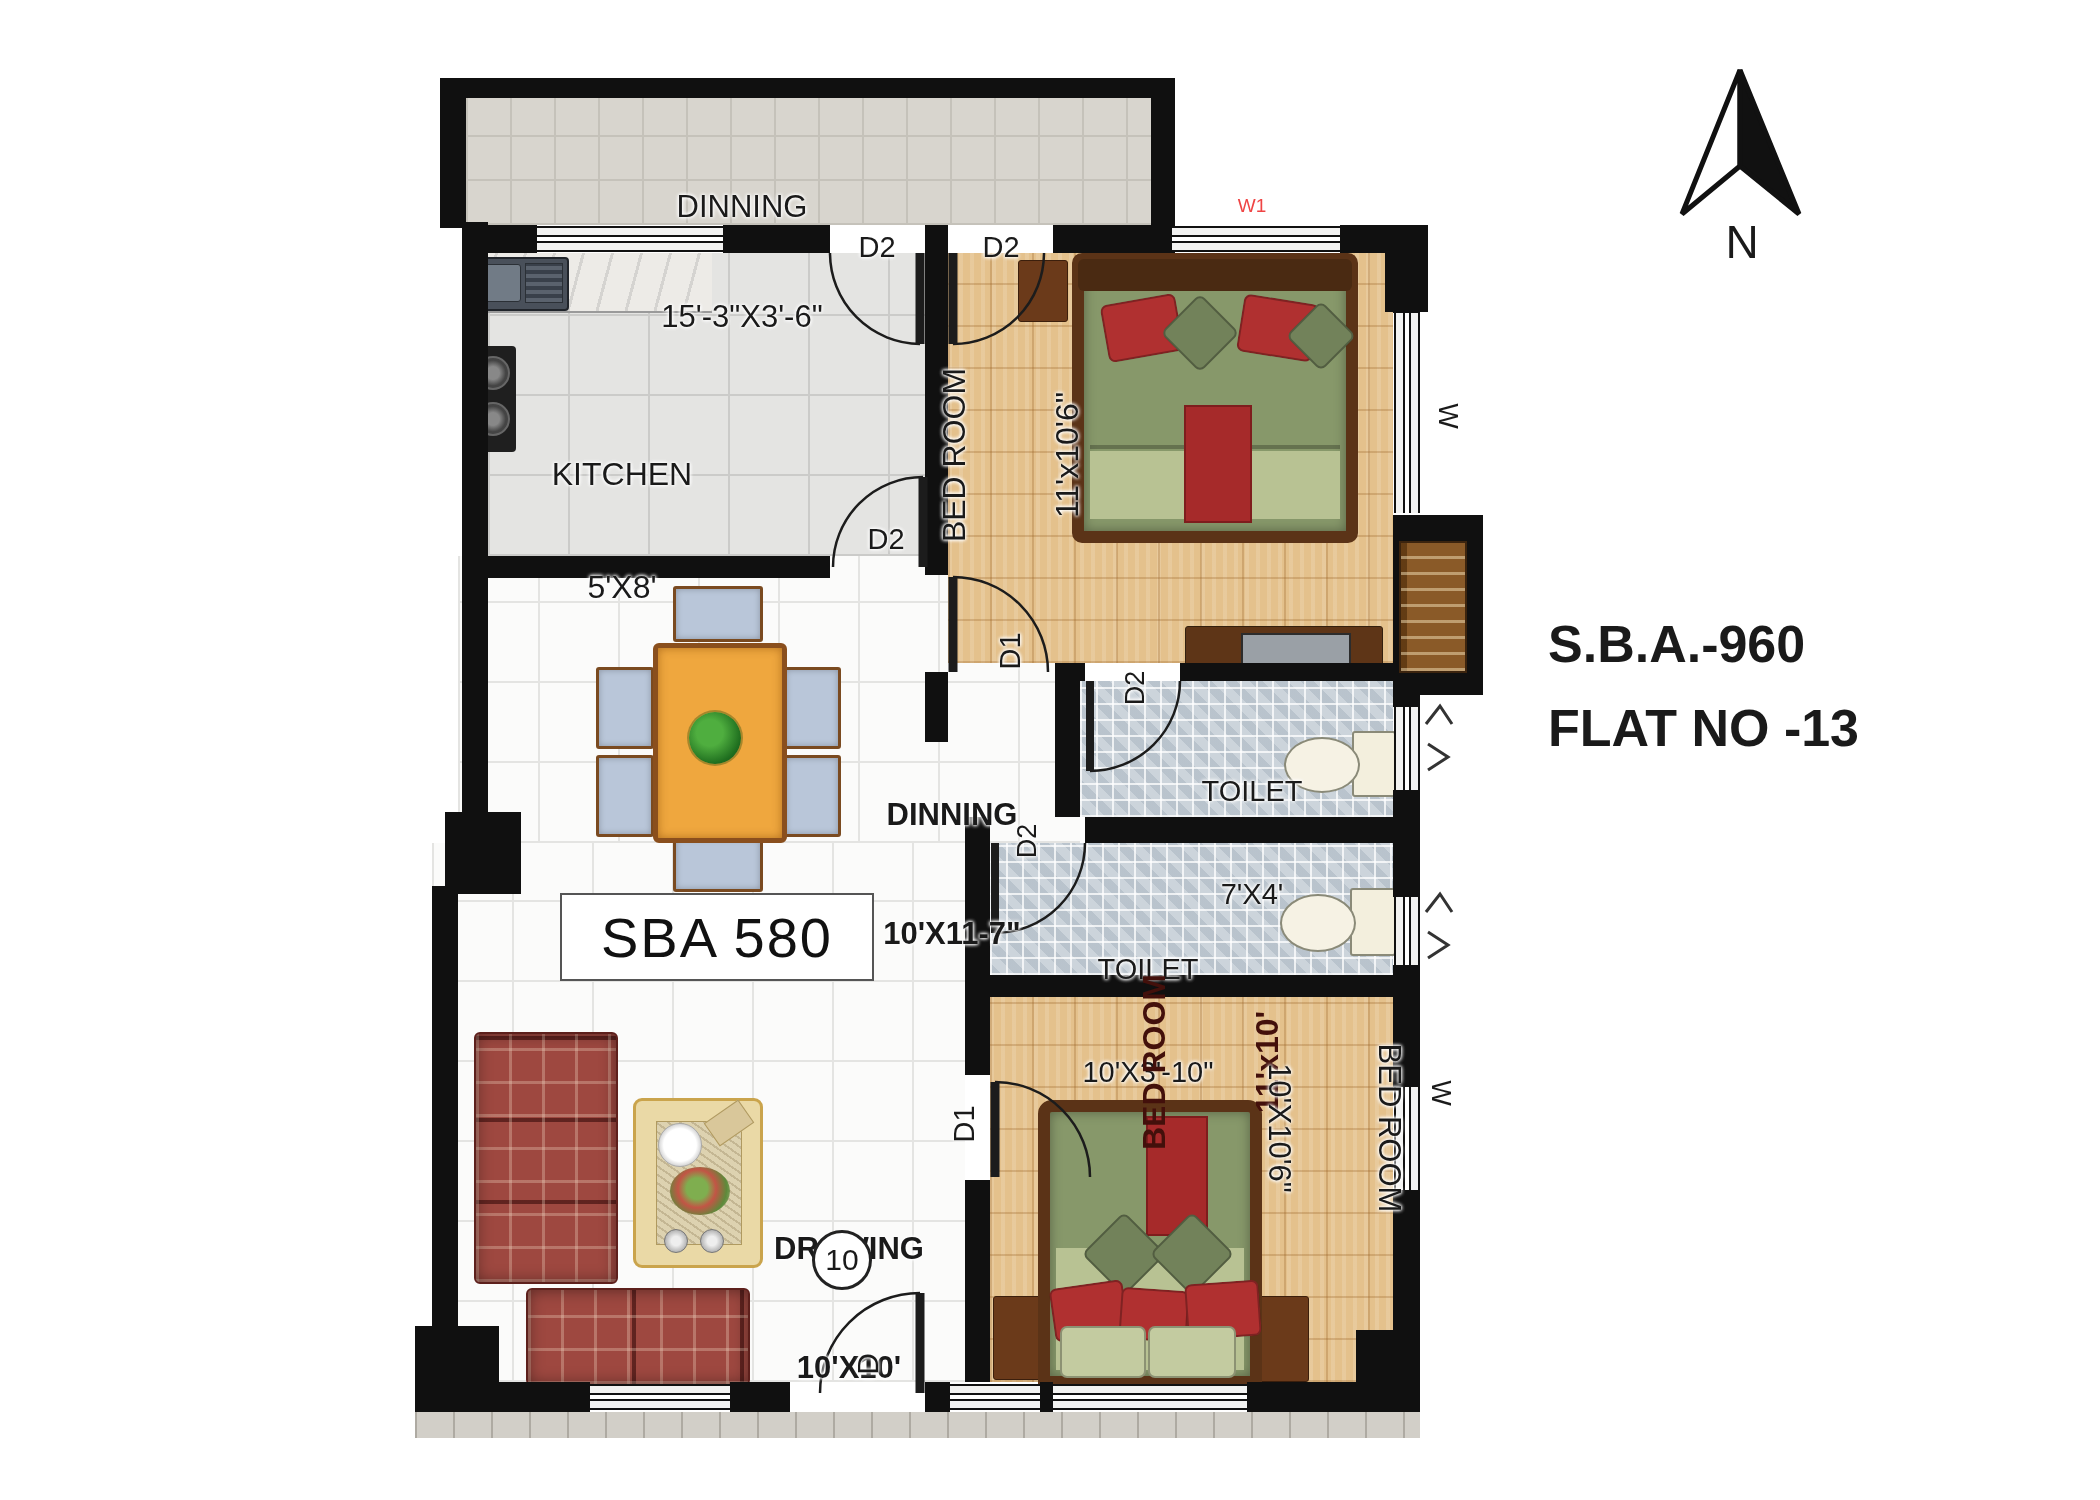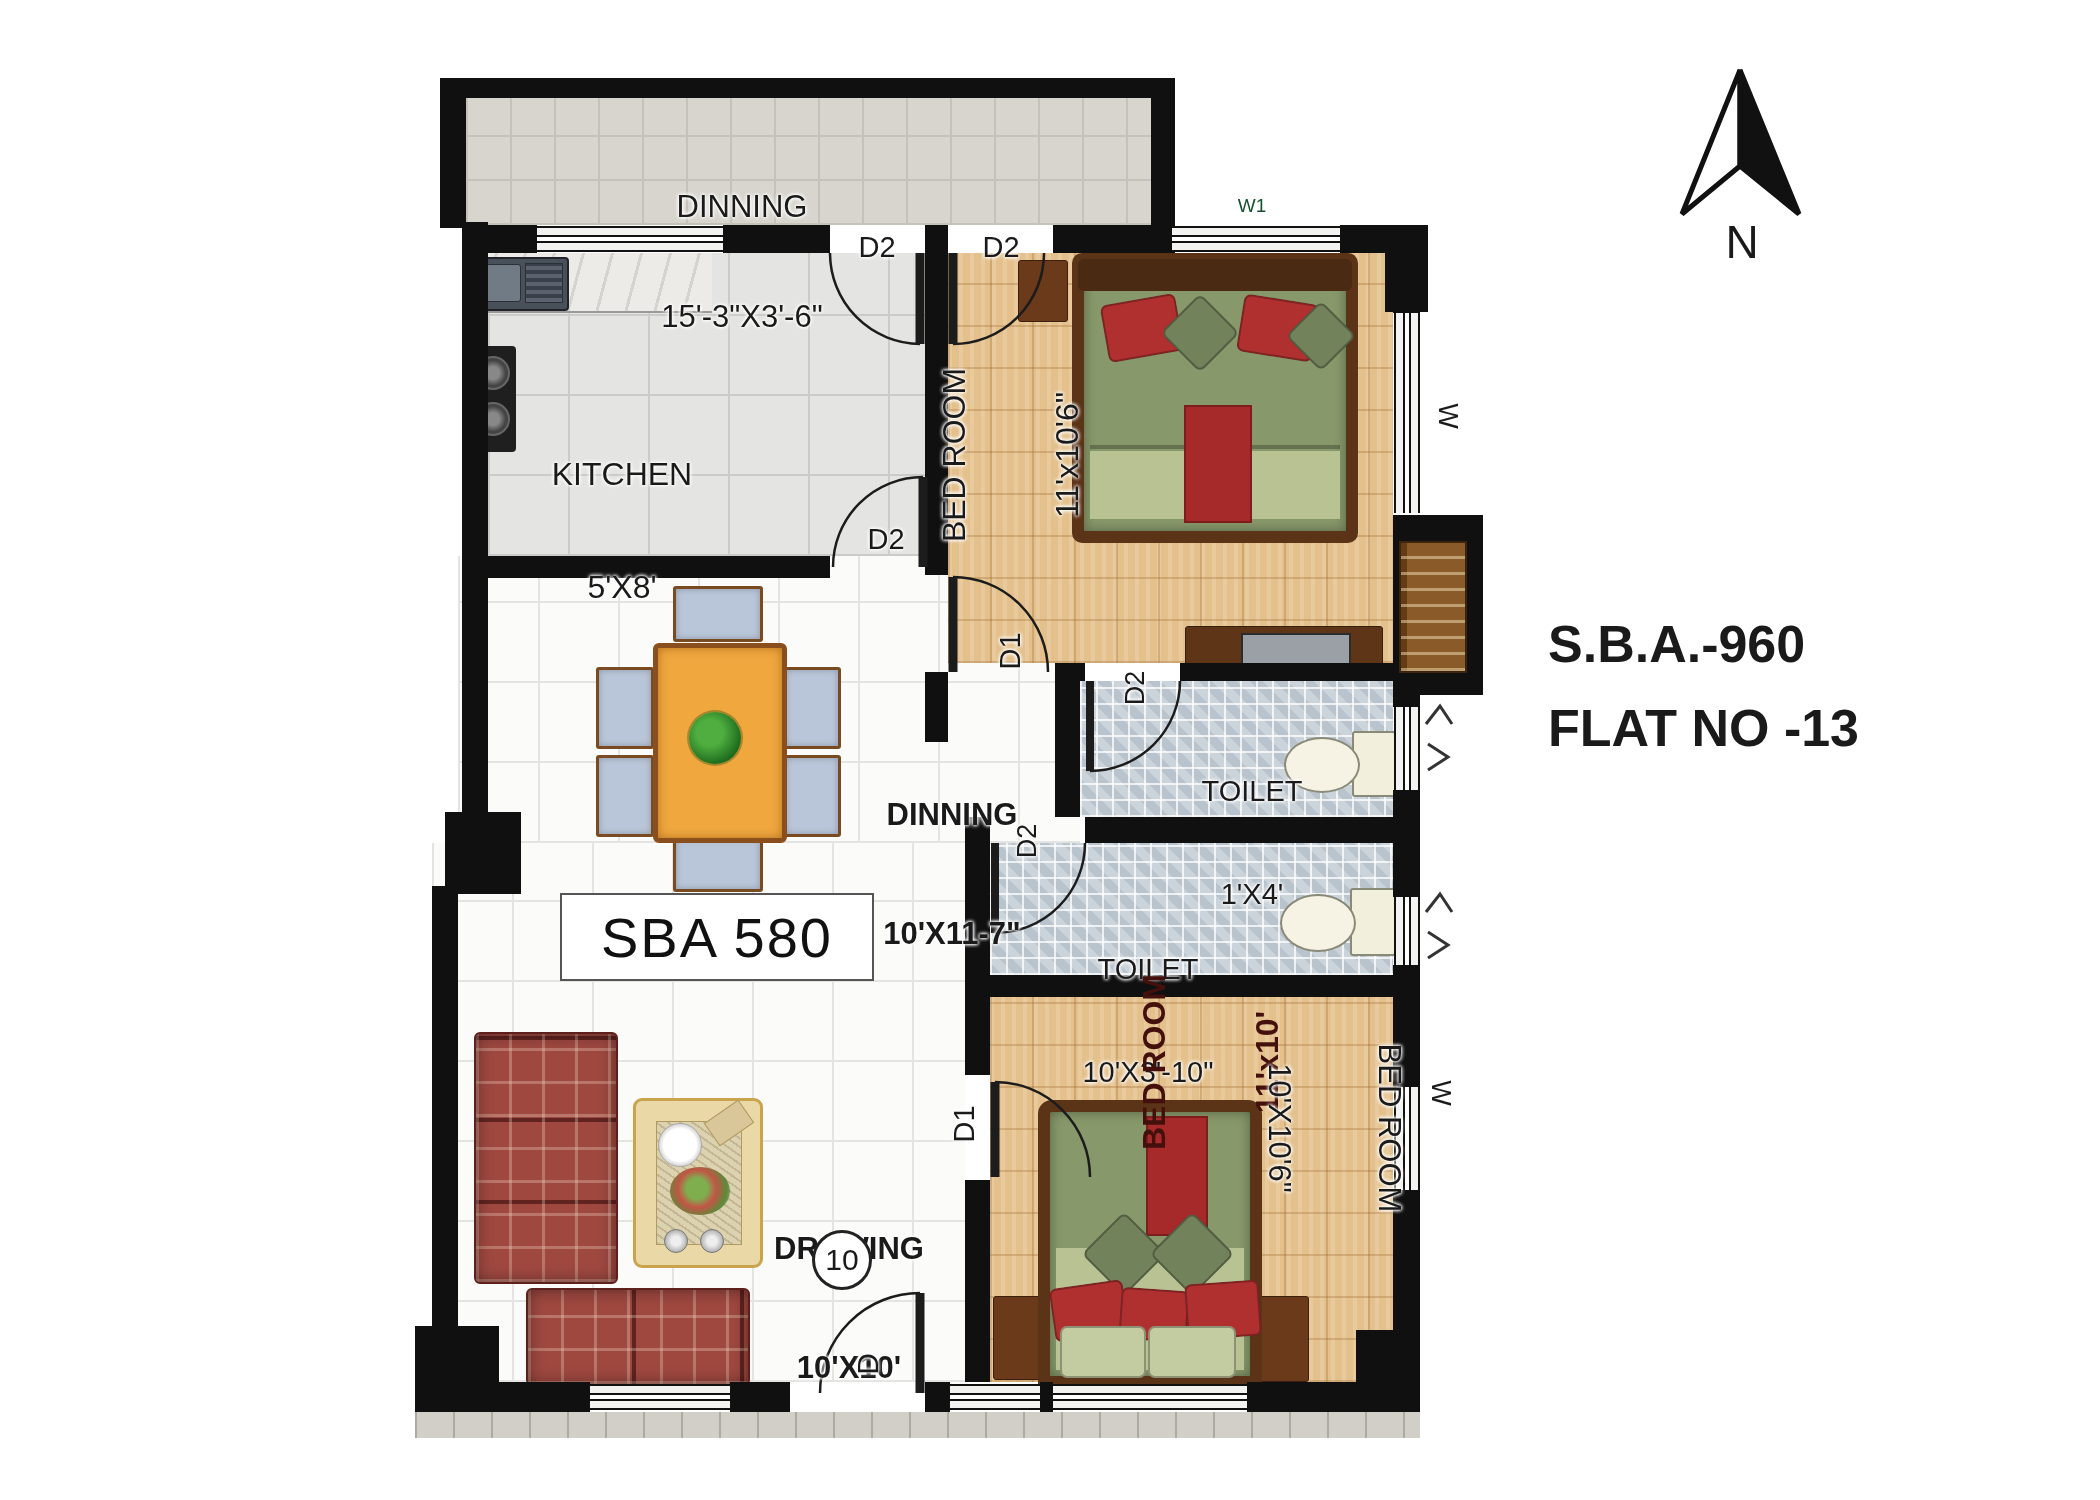--- a/index.html
+++ b/index.html
@@ -287,7 +287,7 @@
 <div class="lbl rot" style="left:964px;top:1124px;font-size:29px;">D1</div>
 <div class="lbl rot" style="left:868px;top:1364px;font-size:30px;">D</div>
 
-<div class="lbl ctrxy" style="left:1252px;top:206px;font-size:19px;color:#14532d;">W1</div>
+<div class="lbl ctrxy" style="left:1252px;top:206px;font-size:19px;color:#ef4444;">W1</div>
 <div class="lbl rotcw" style="left:1447px;top:416px;font-size:27px;">W</div>
 <div class="lbl rotcw" style="left:1440px;top:1093px;font-size:27px;">W</div>
 

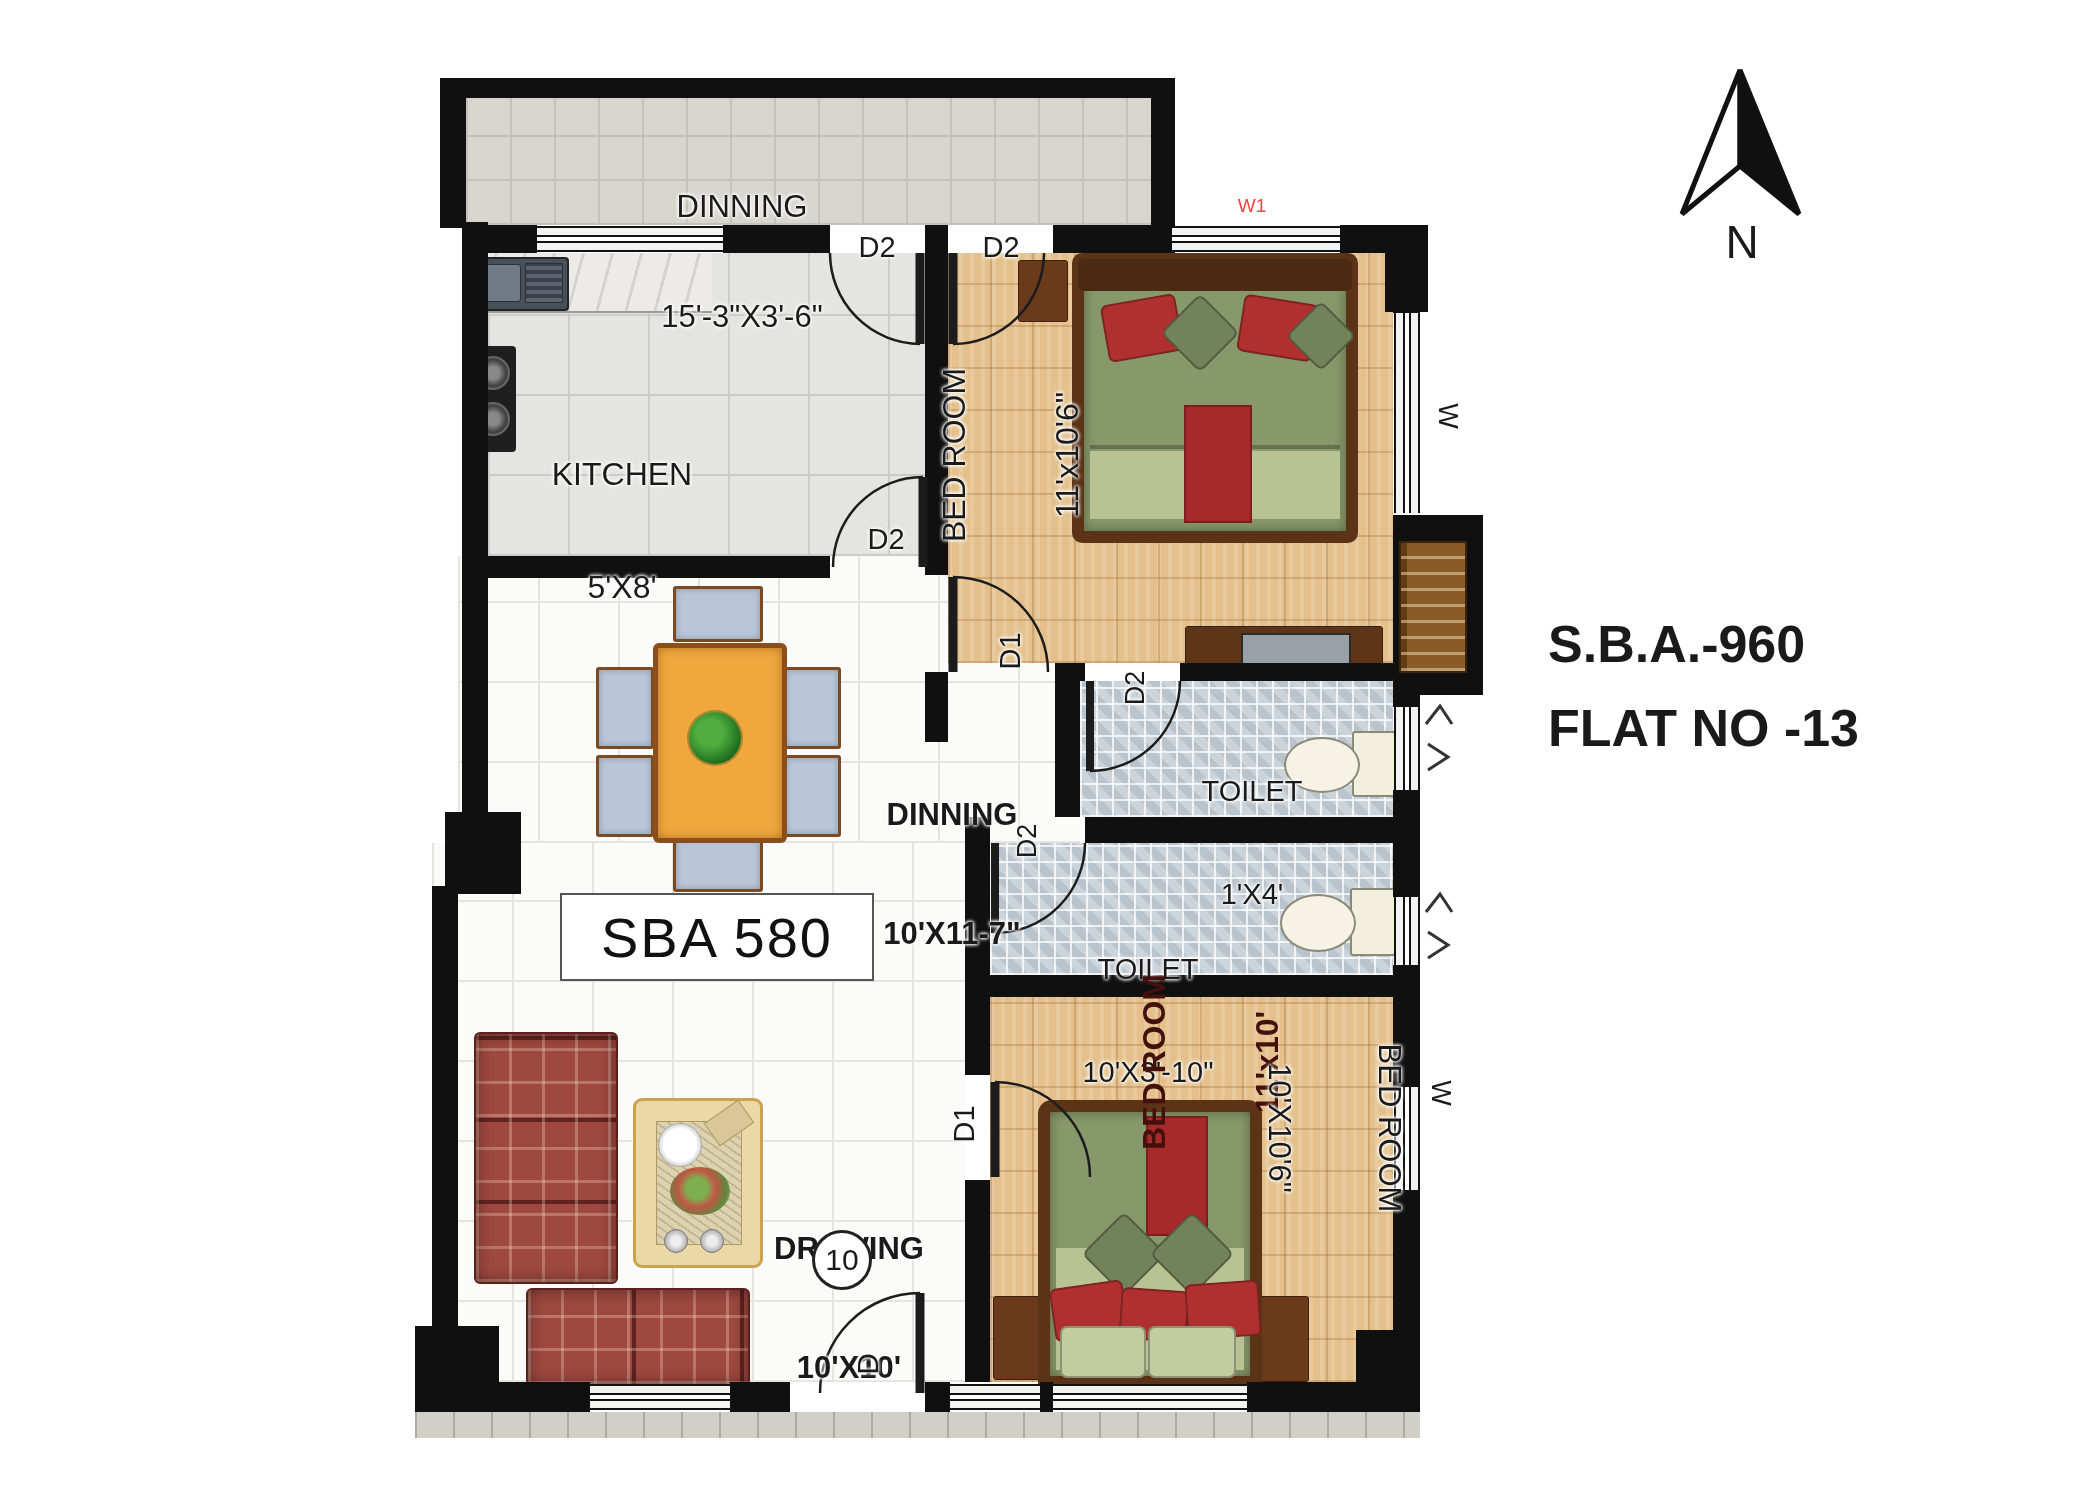--- a/index.html
+++ b/index.html
@@ -251,7 +251,7 @@
 </div>
 <div class="lbl ctr" style="left:1252px;top:706px;font-size:29px;">
   <div>TOILET</div>
-  <div>1'X4'</div>
+  <div>7'X4'</div>
 </div>
 <div class="lbl ctr" style="left:1148px;top:884px;font-size:29px;">
   <div>TOILET</div>

